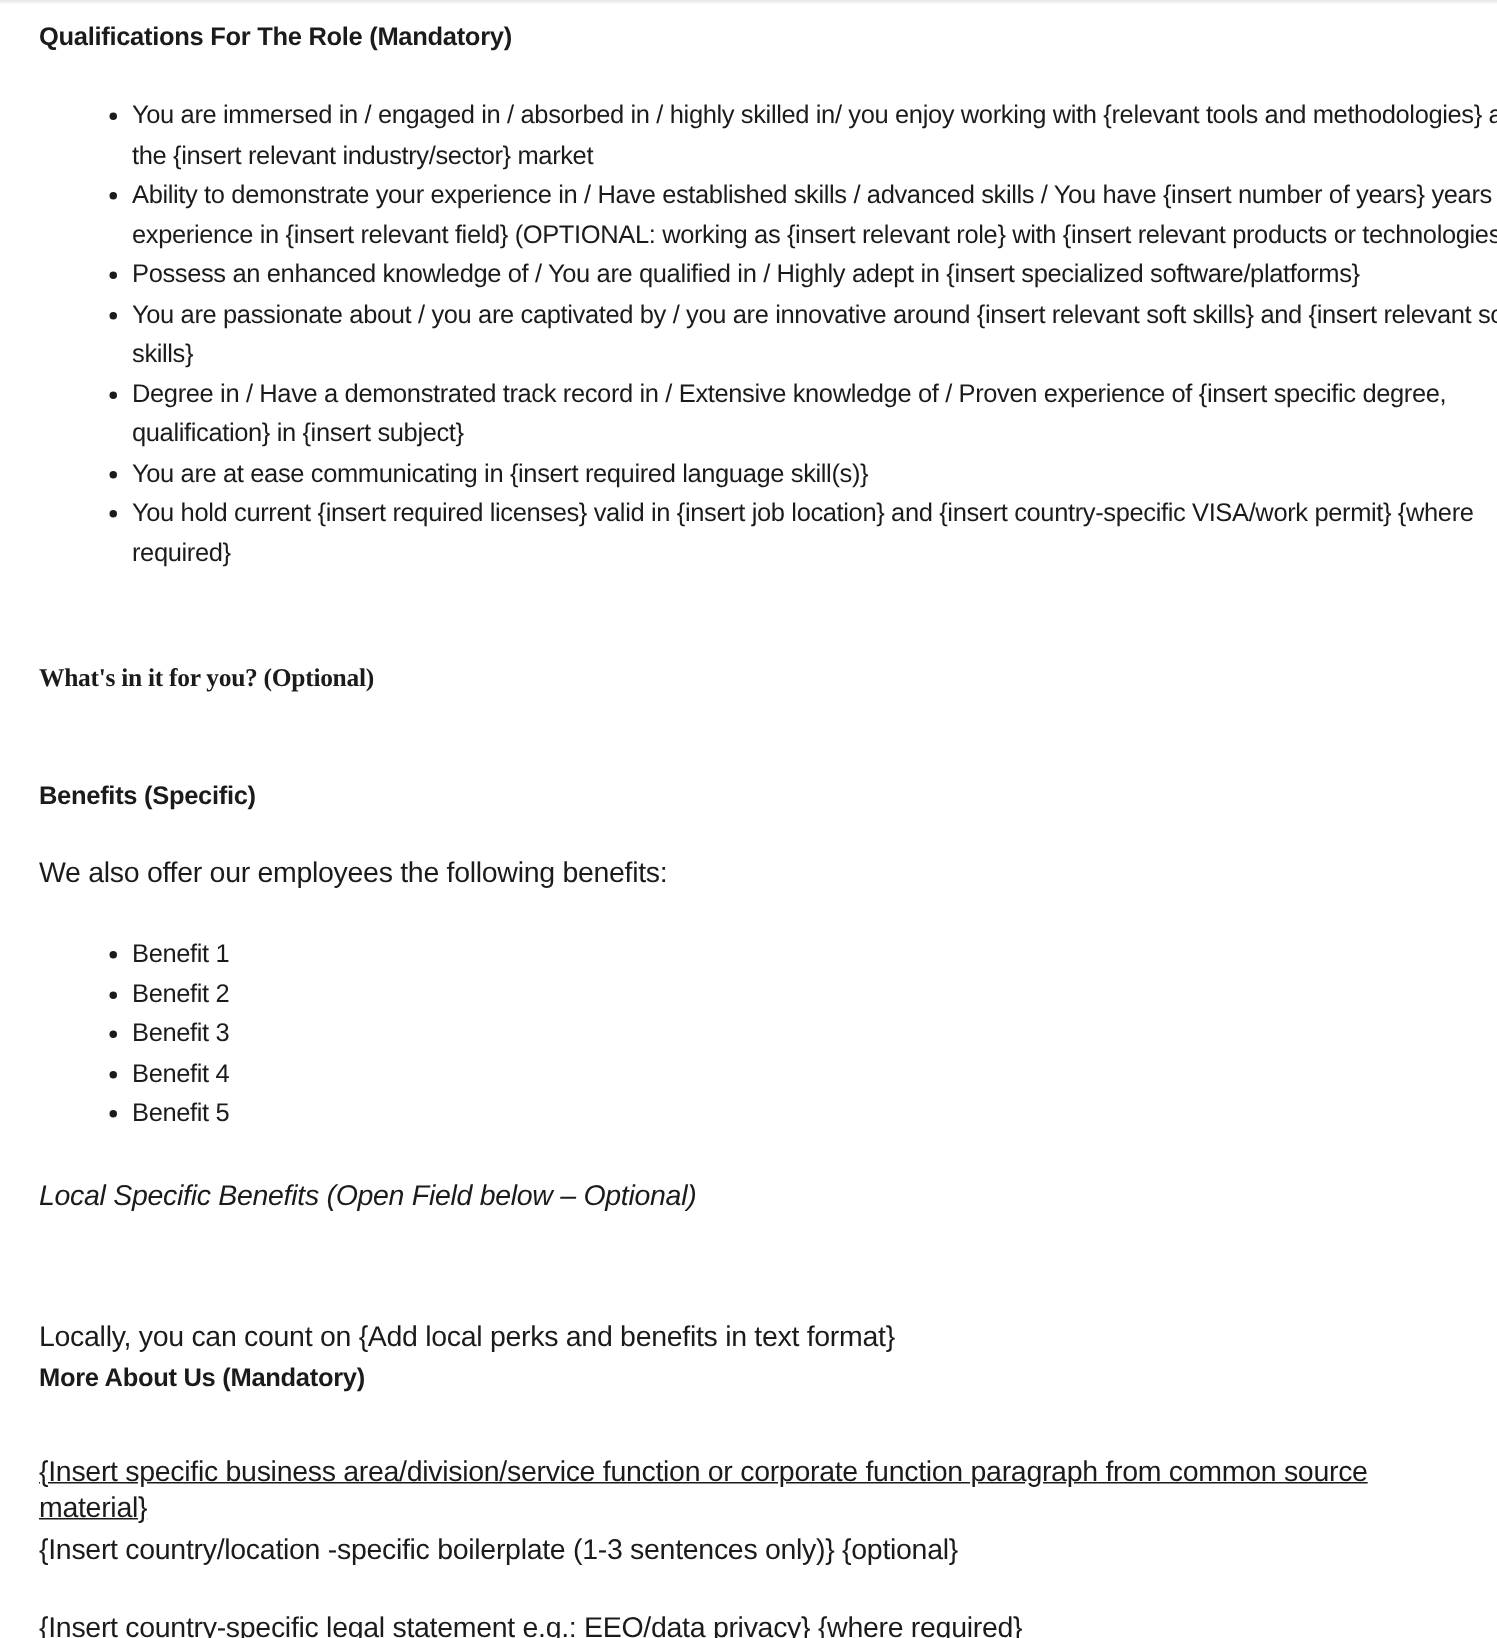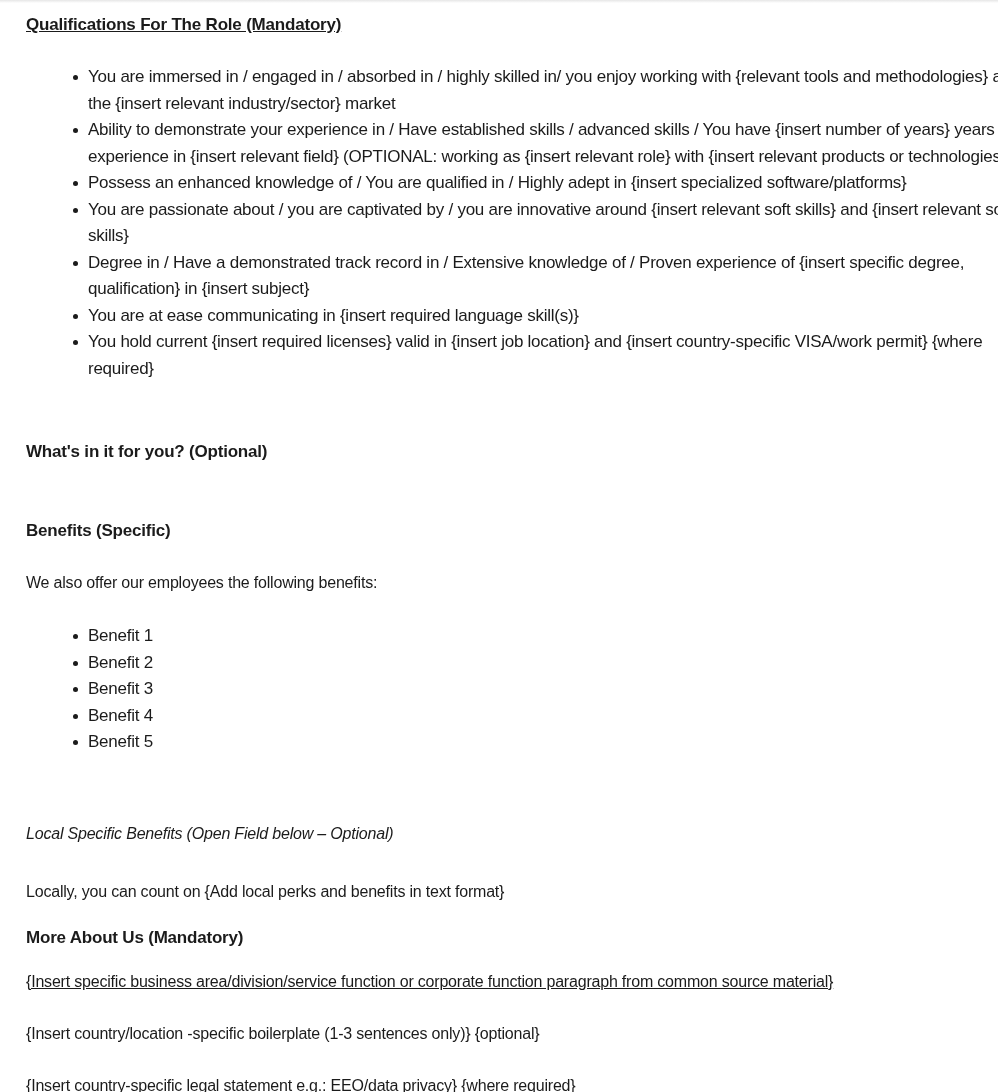--- a/index.html
+++ b/index.html
@@ -39,7 +39,7 @@
 
 <div class="doc">
 
-  <h3 class="heading abs" style="top:1px;text-decoration:underline;">Qualifications For The Role (Mandatory)</h3>
+  <h3 class="heading abs" style="top:1px;">Qualifications For The Role (Mandatory)</h3>
 
   <ul class="bullets abs" style="top:52px; width:950px;">
     <li>You are immersed in / engaged in / absorbed in / highly skilled in/ you enjoy working with {relevant tools and methodologies} and the {insert relevant industry/sector} market</li>

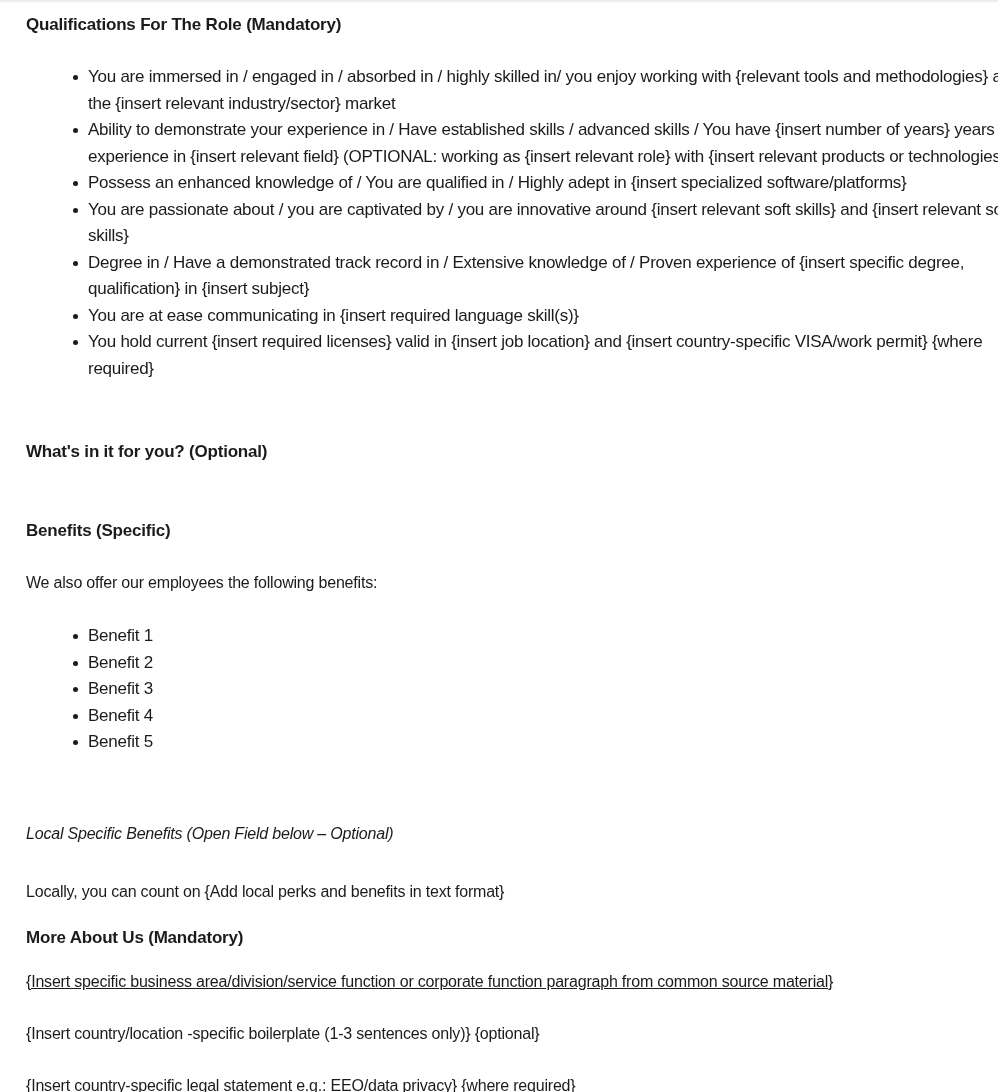--- a/index.html
+++ b/index.html
@@ -51,7 +51,7 @@
     <li>You hold current {insert required licenses} valid in {insert job location} and {insert country-specific VISA/work permit} {where required}</li>
   </ul>
 
-  <h3 class="heading abs" style="top:428px;">What's in it for you? (Optional)</h3>
+  <h3 class="heading abs" style="top:428px;font-family:Liberation Serif, serif;">What's in it for you? (Optional)</h3>
 
   <h3 class="heading abs" style="top:507px;">Benefits (Specific)</h3>
 

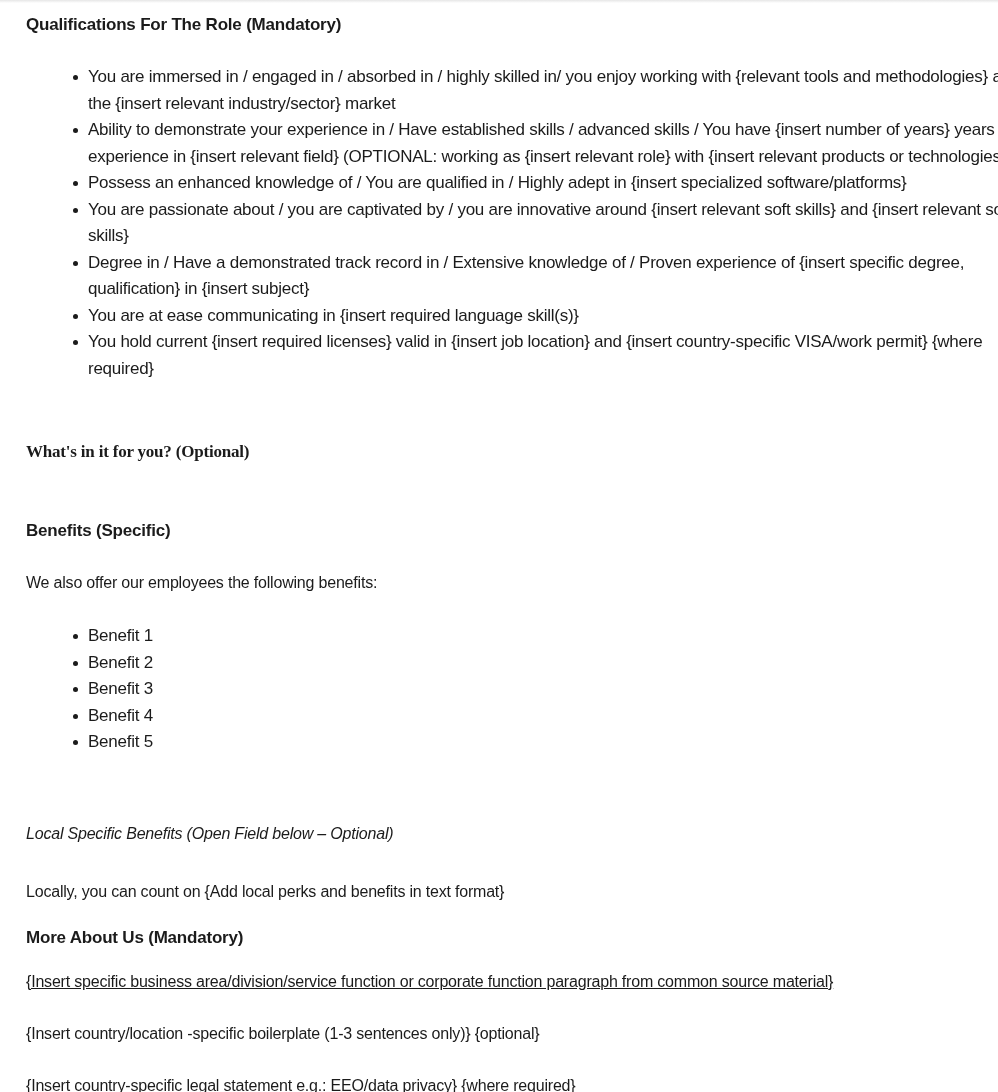--- a/index.html
+++ b/index.html
@@ -18,7 +18,7 @@
       font-weight: bold; font-size: 17px; line-height: 24px; margin: 0;
       letter-spacing: -0.2px;
     }
-    .para { margin: 0; font-size: 16px; line-height: 24px; letter-spacing: -0.2px; }
+    .para { margin: 0; font-size: 19px; line-height: 24px; letter-spacing: -0.2px; }
     .italic { font-style: italic; }
     ul.bullets {
       margin: 0; padding-left: 62px; list-style: none;

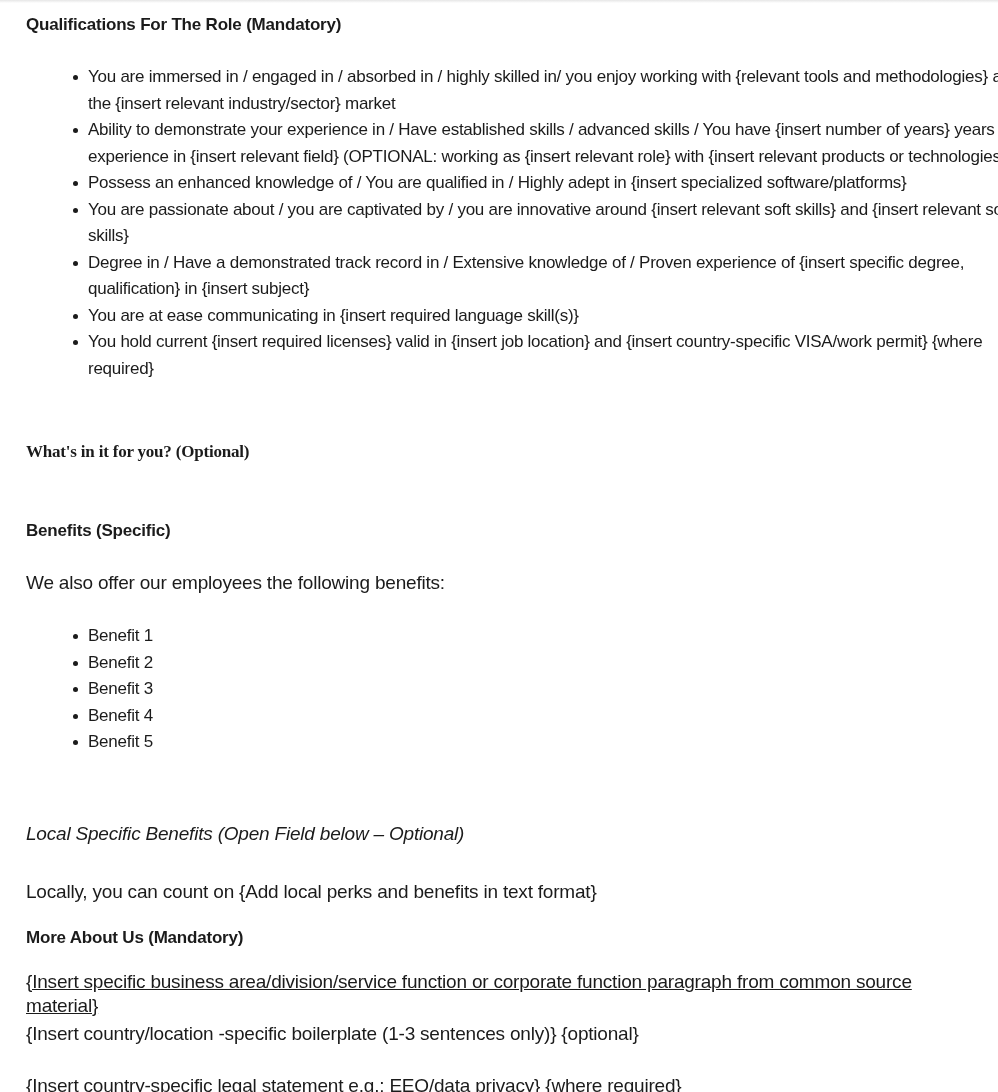--- a/index.html
+++ b/index.html
@@ -65,7 +65,7 @@
     <li>Benefit 5</li>
   </ul>
 
-  <p class="para italic abs" style="top:810px;font-style:italic;">Local Specific Benefits (Open Field below – Optional)</p>
+  <p class="para italic abs" style="top:774px;font-style:italic;">Local Specific Benefits (Open Field below – Optional)</p>
 
   <p class="para abs" style="top:868px;">Locally, you can count on {Add local perks and benefits in text format}</p>
 

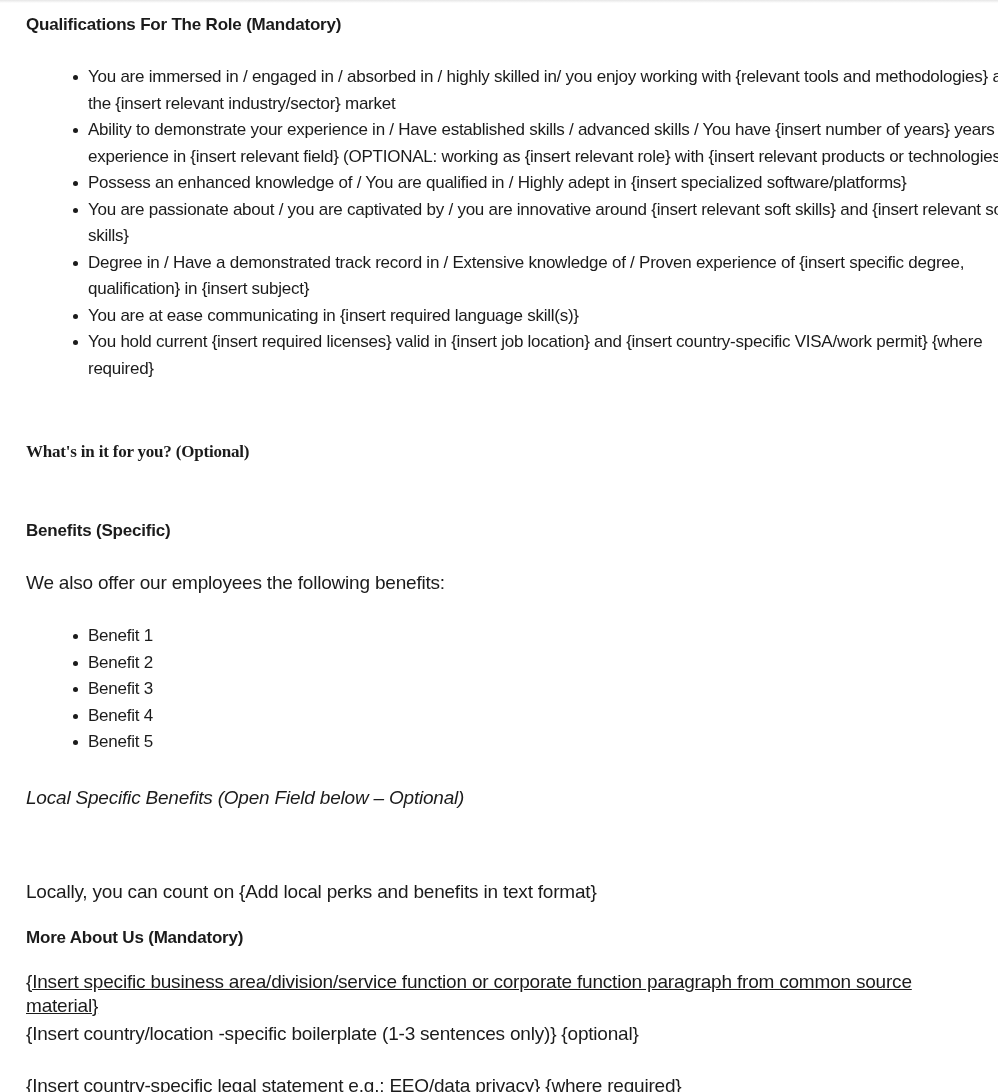--- a/index.html
+++ b/index.html
@@ -69,7 +69,7 @@
 
   <p class="para abs" style="top:868px;">Locally, you can count on {Add local perks and benefits in text format}</p>
 
-  <h3 class="heading abs" style="top:914px;text-align:center;">More About Us (Mandatory)</h3>
+  <h3 class="heading abs" style="top:895px;text-align:center;">More About Us (Mandatory)</h3>
 
   <p class="para abs" style="top:958px;text-decoration:underline;">{Insert specific business area/division/service function or corporate function paragraph from common source material}</p>
 

